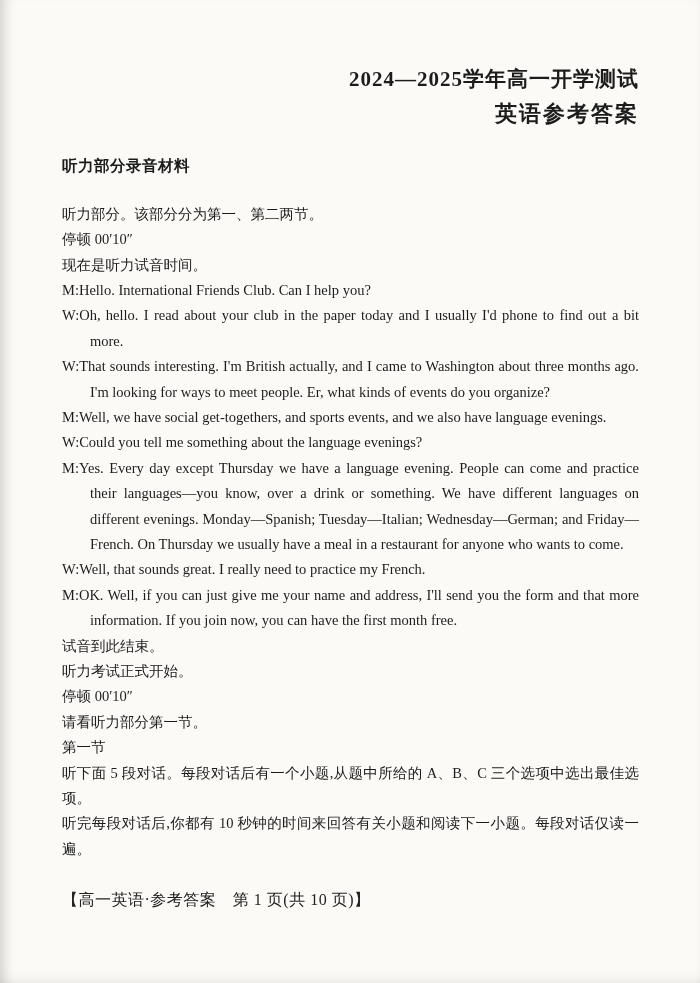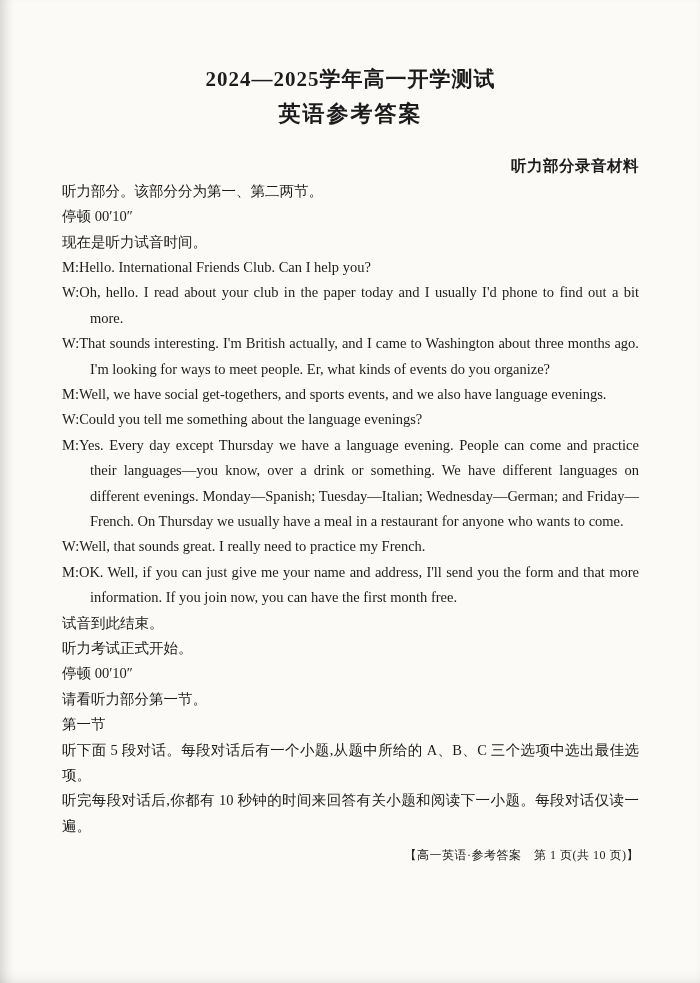--- a/index.html
+++ b/index.html
@@ -20,7 +20,7 @@
     height: 983px;
     padding: 66px 61px 0 62px;
   }
-  .title-block { text-align: center; }
+  .title-block { text-align: right; }
   .exam-title {
     font-size: 21px;
     font-weight: bold;

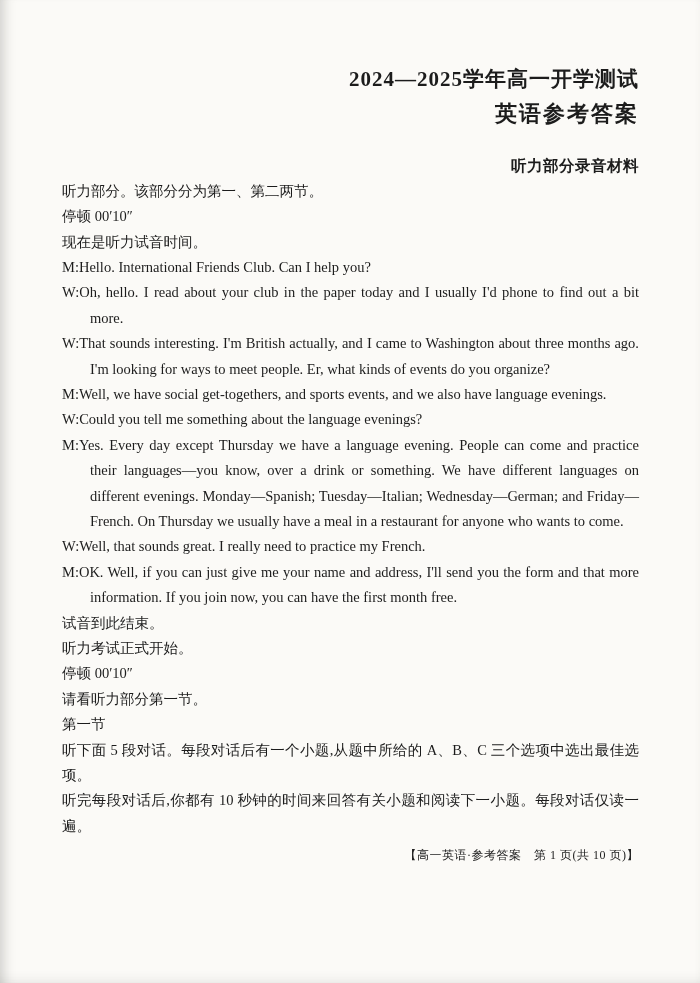--- a/index.html
+++ b/index.html
@@ -35,11 +35,11 @@
     line-height: 1.2;
   }
   .section-header {
-    text-align: right;
+    text-align: left;
     font-size: 15.5px;
     font-weight: bold;
     margin-top: 28px;
-    margin-bottom: 2px;
+    margin-bottom: 25px;
     letter-spacing: 0.5px;
   }
   .transcript {

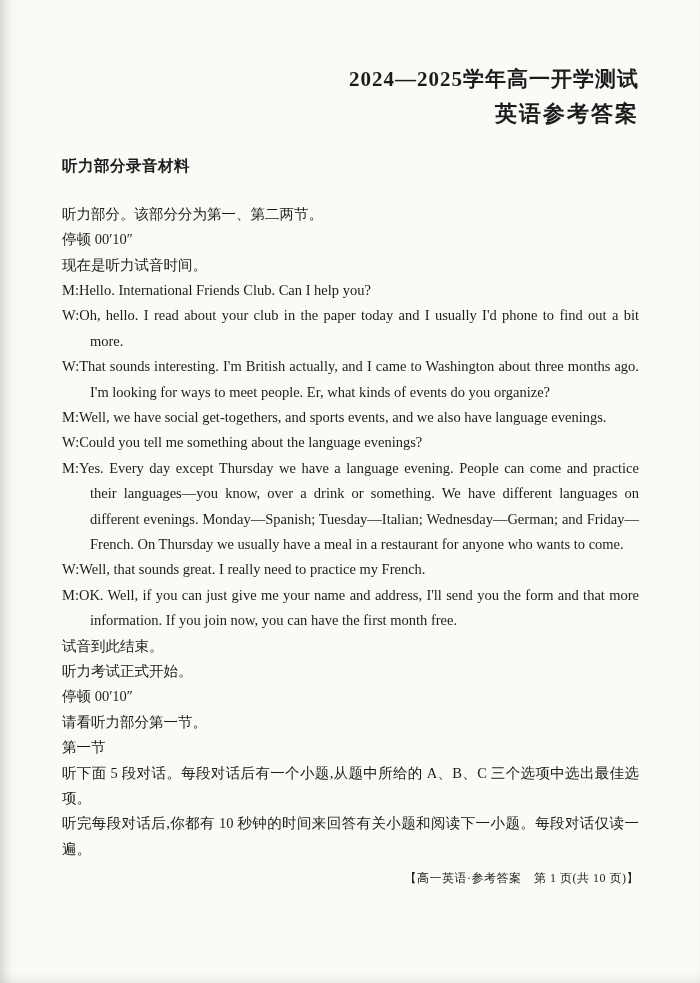--- a/index.html
+++ b/index.html
@@ -55,9 +55,9 @@
     text-indent: -28px;
   }
   .page-footer {
-    text-align: right;
-    font-size: 12px;
-    margin-top: 8px;
+    text-align: left;
+    font-size: 16px;
+    margin-top: 28px;
     color: #222;
     letter-spacing: 0.5px;
   }

